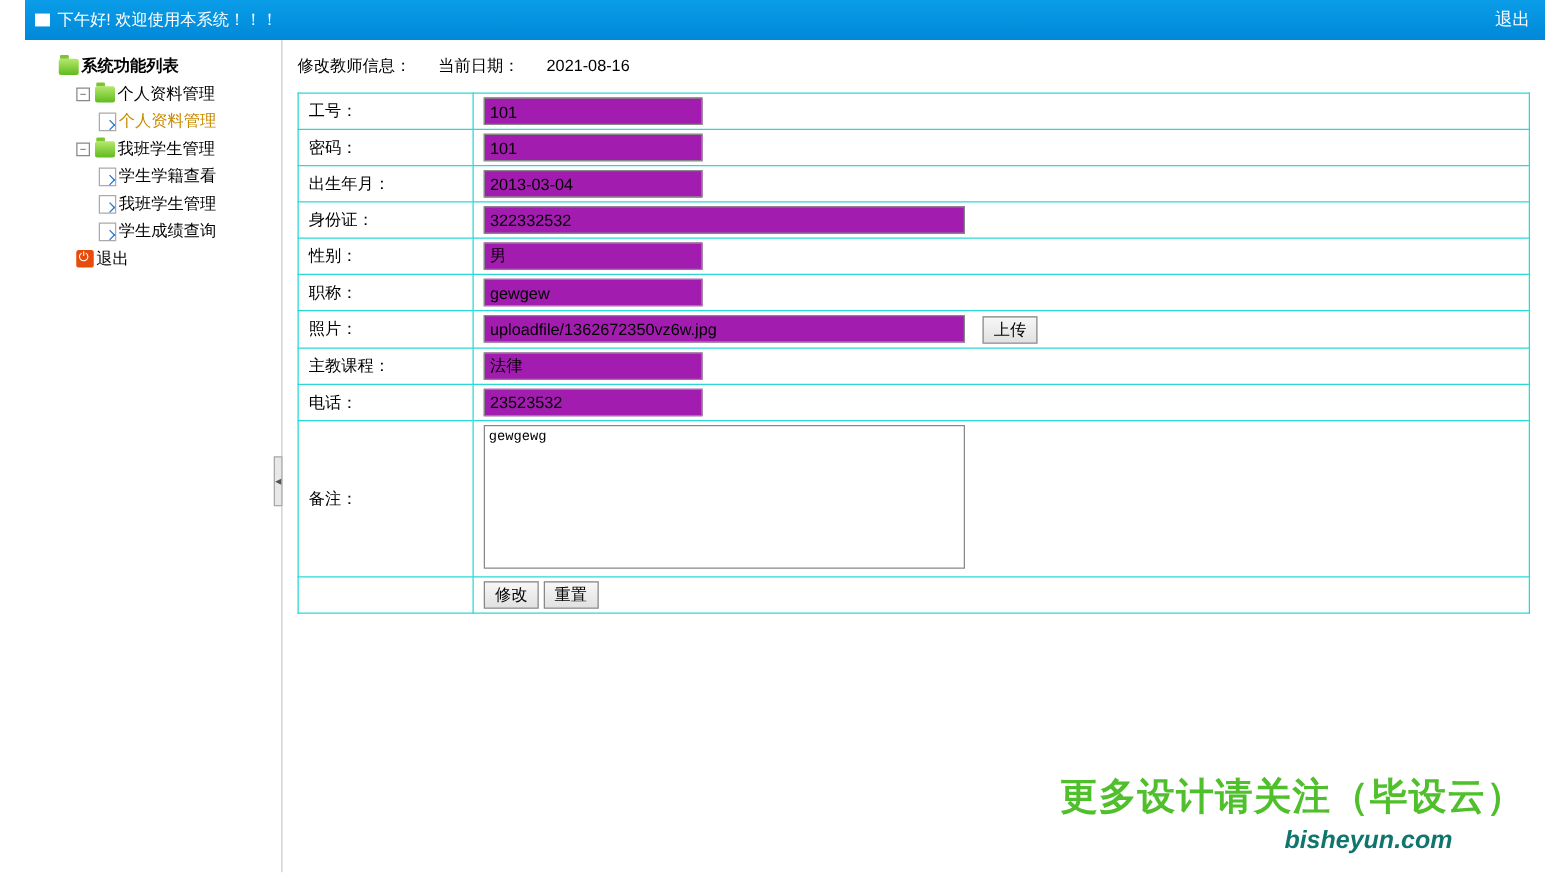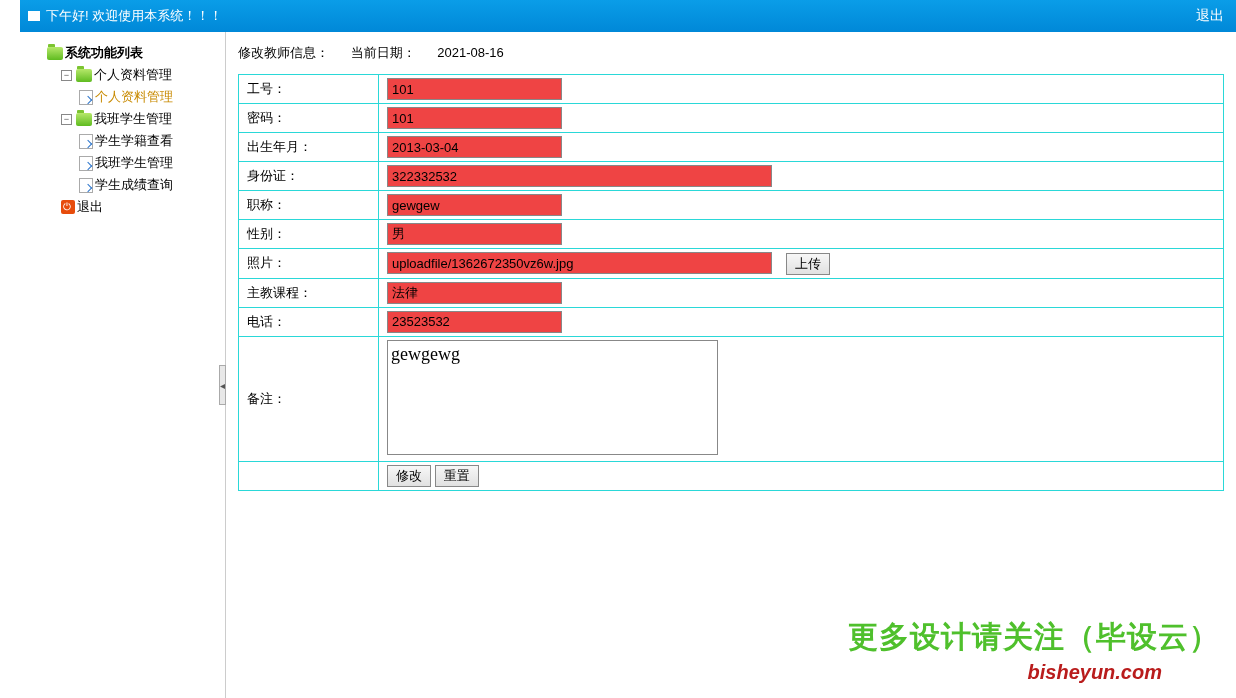--- a/index.html
+++ b/index.html
@@ -112,7 +112,7 @@
       font-size: 13px;
       padding: 2px 4px;
       border: 1px solid #888;
-      background: #ef4444;
+      background: #a21caf;
       height: 22px;
     }
     .w-mid { width: 175px; }

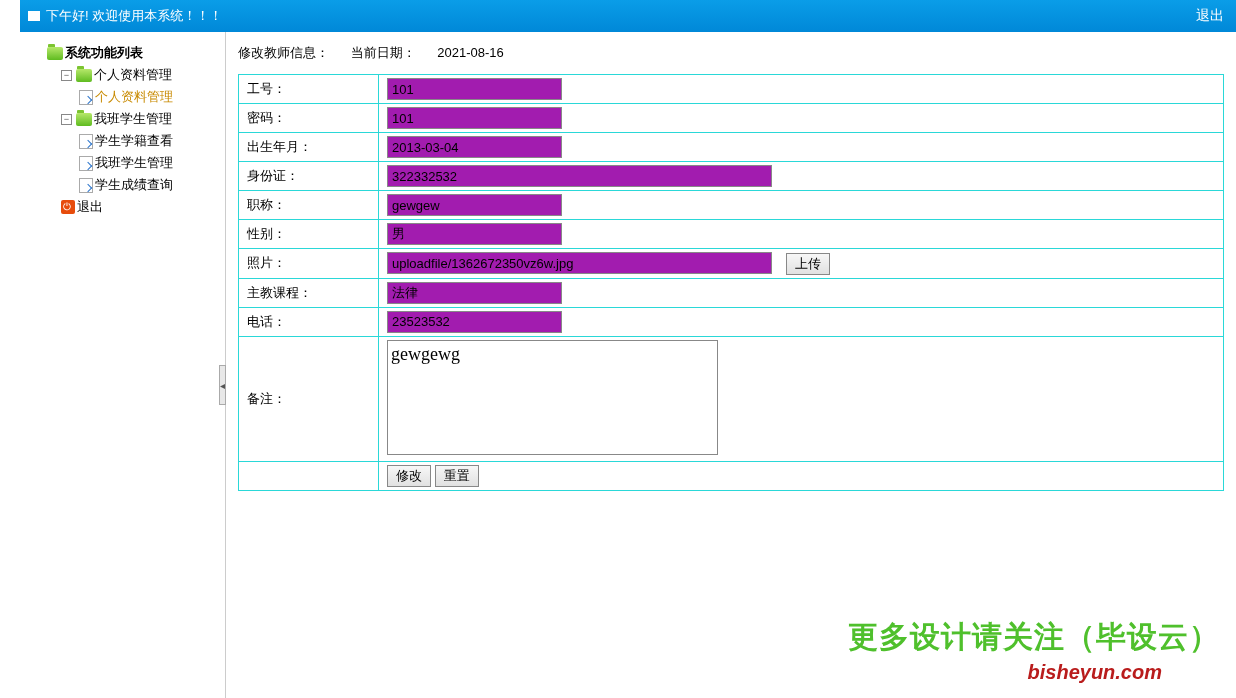--- a/index.html
+++ b/index.html
@@ -256,12 +256,12 @@
             <td><input type="text" class="w-long" value="322332532" style=""></td>
           </tr>
           <tr>
+            <td class="label-cell">性别：</td>
+            <td><input type="text" class="w-mid" value="男" style=""></td>
+          </tr>
+          <tr>
             <td class="label-cell">职称：</td>
             <td><input type="text" class="w-mid" value="gewgew" style=""></td>
-          </tr>
-          <tr>
-            <td class="label-cell">性别：</td>
-            <td><input type="text" class="w-mid" value="男" style=""></td>
           </tr>
           <tr>
             <td class="label-cell">照片：</td>

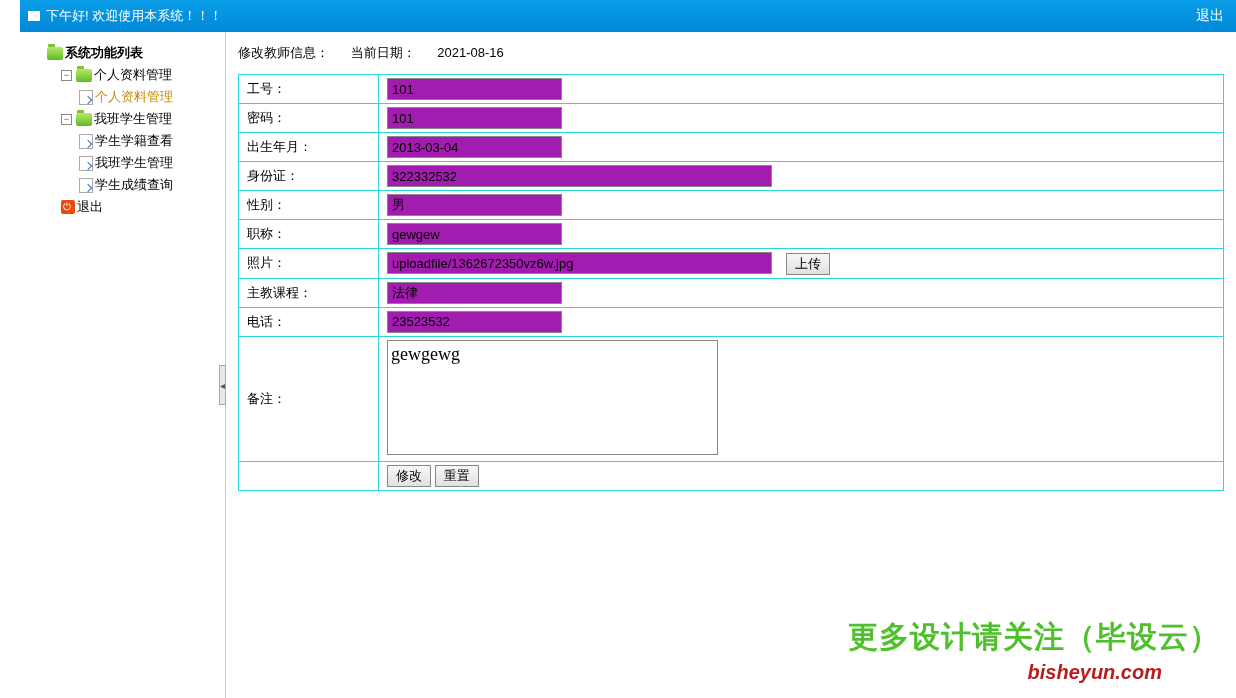--- a/index.html
+++ b/index.html
@@ -118,9 +118,9 @@
     .w-mid { width: 175px; }
     .w-long { width: 385px; }
     .form-table textarea {
-      width: 331px; height: 115px;
-      font-family: Liberation Serif, serif;
-      font-size: 18px;
+      width: 385px; height: 115px;
+      font-family: Liberation Mono, monospace;
+      font-size: 11px;
       padding: 3px;
       border: 1px solid #888;
       resize: none;

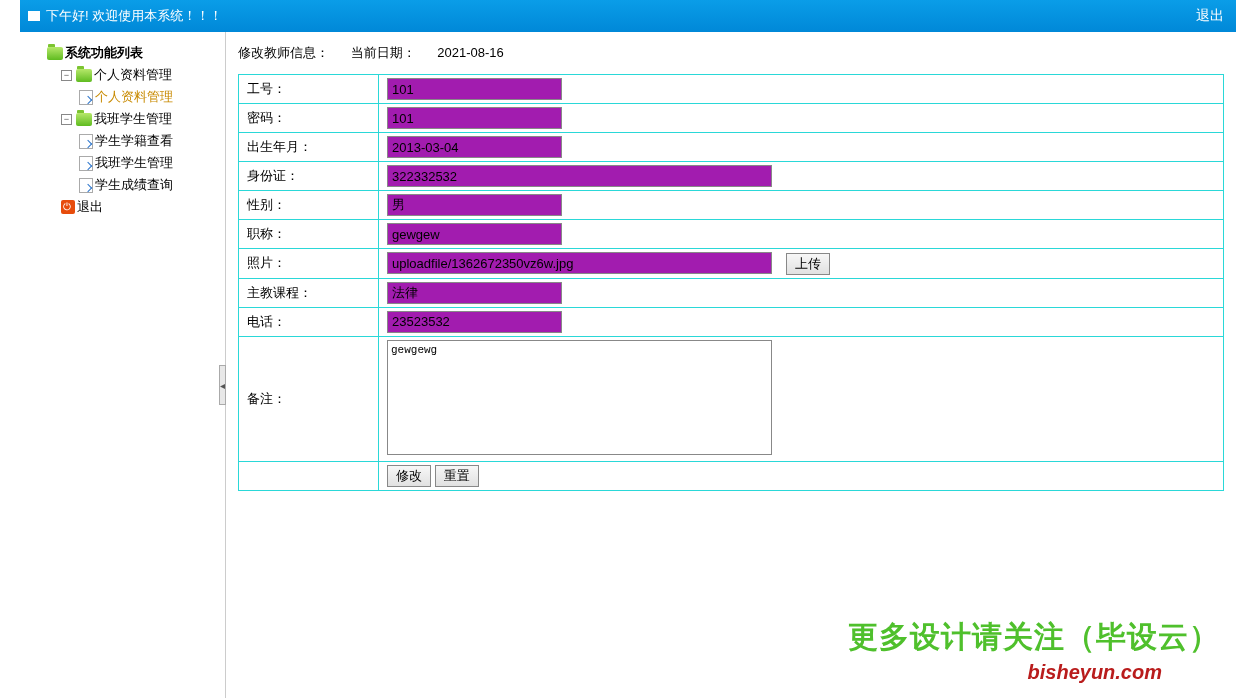--- a/index.html
+++ b/index.html
@@ -150,7 +150,7 @@
       font-size: 20px;
       font-weight: bold;
       font-style: italic;
-      color: #b91c1c;
+      color: #0f766e;
       text-shadow: 1px 1px 0 #fff, -1px -1px 0 #fff;
     }
   </style>

